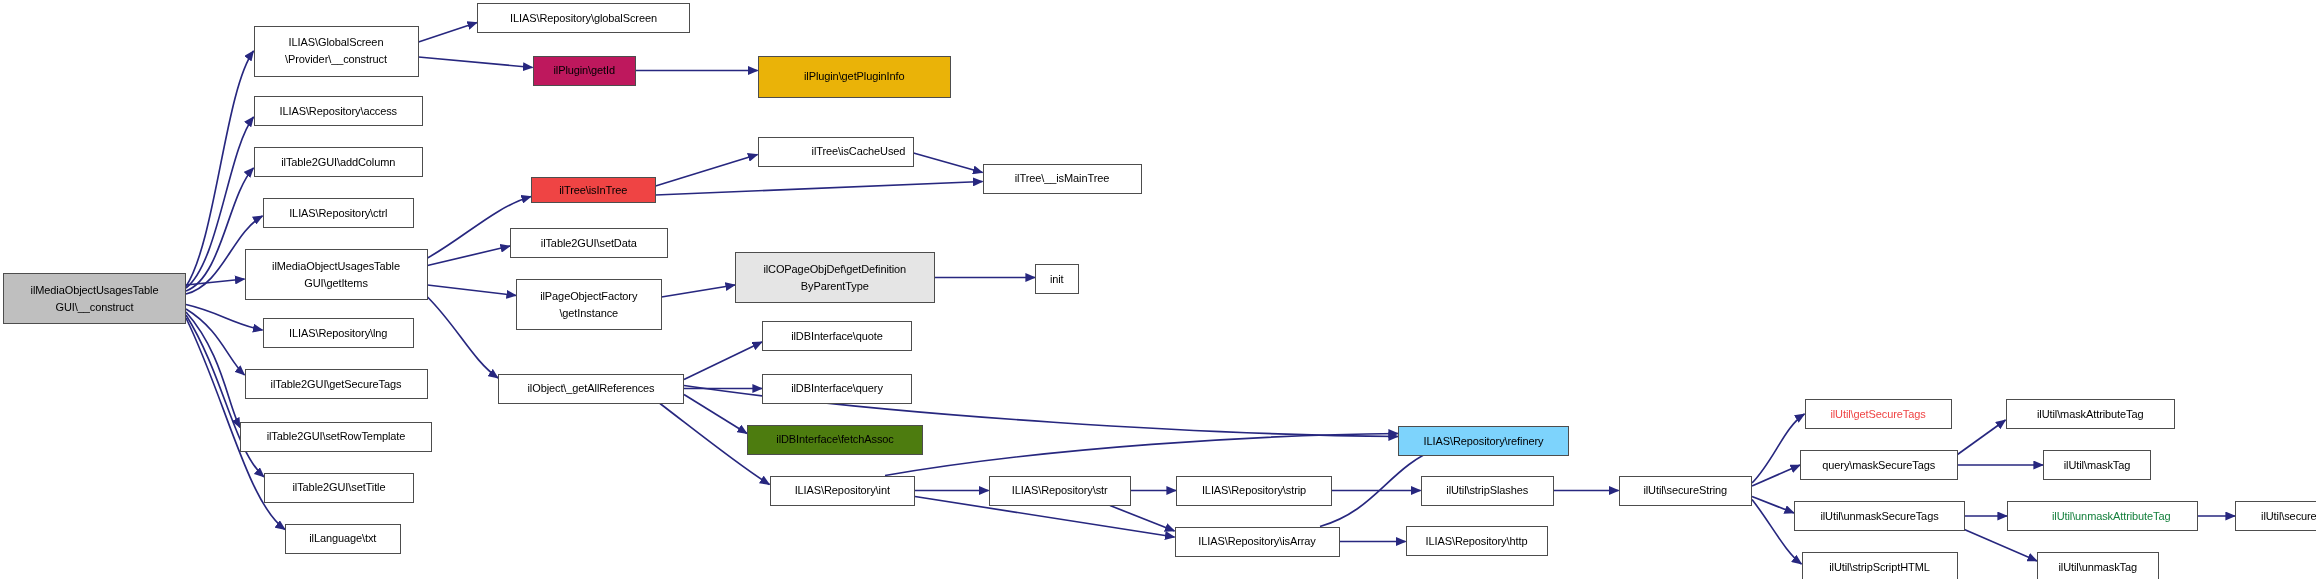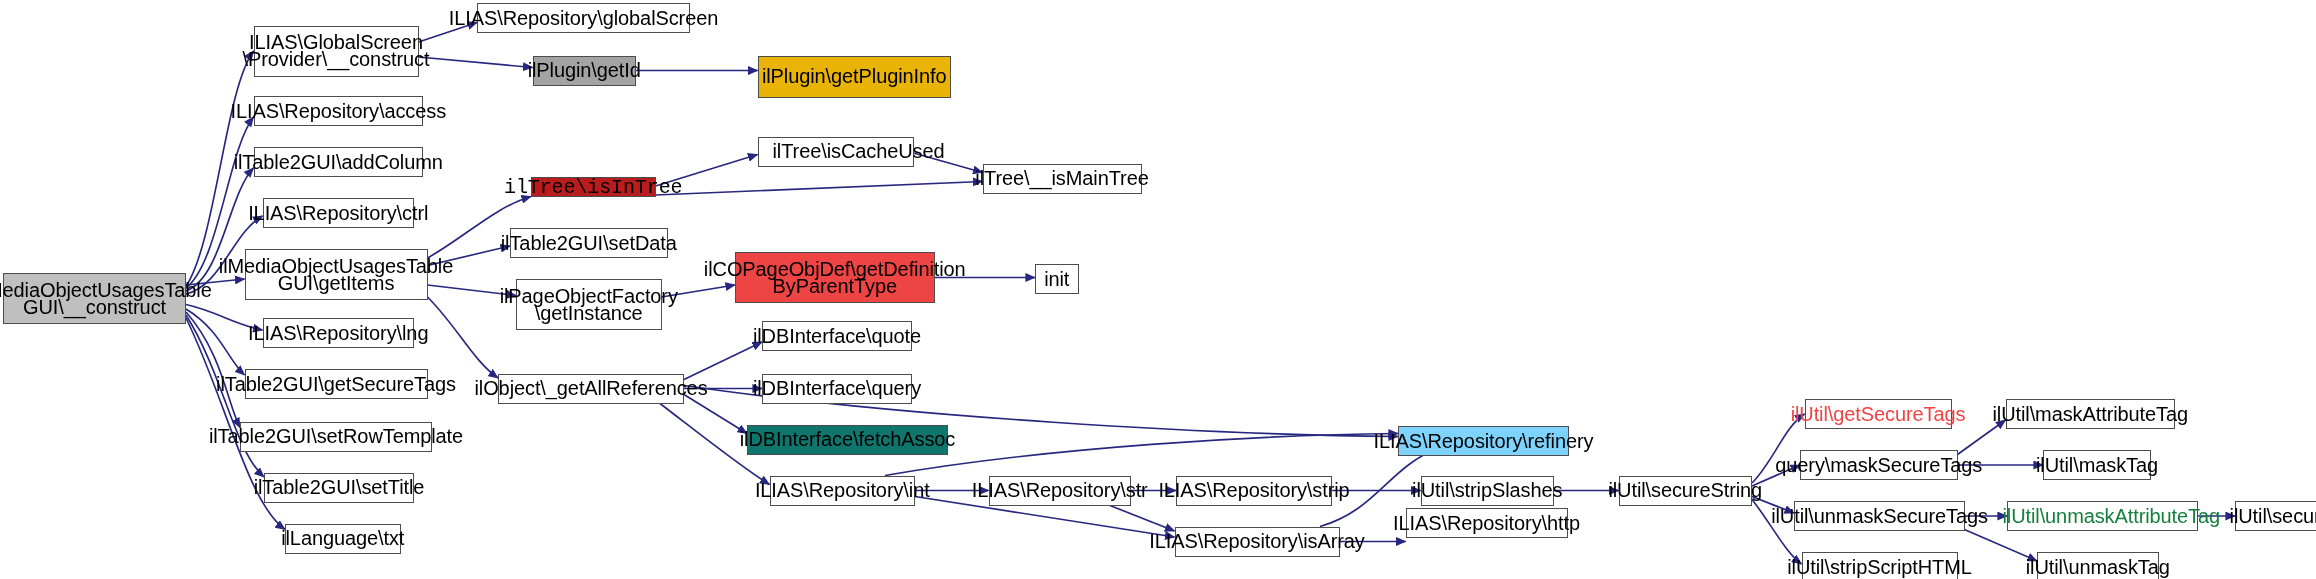--- a/index.html
+++ b/index.html
@@ -33,7 +33,7 @@
     align-items: center;
     justify-content: center;
     text-align: center;
-    font-size: 20px;
+    font-size: 11px;
     line-height: 17px;
     letter-spacing: -0.1px;
     white-space: pre-line;

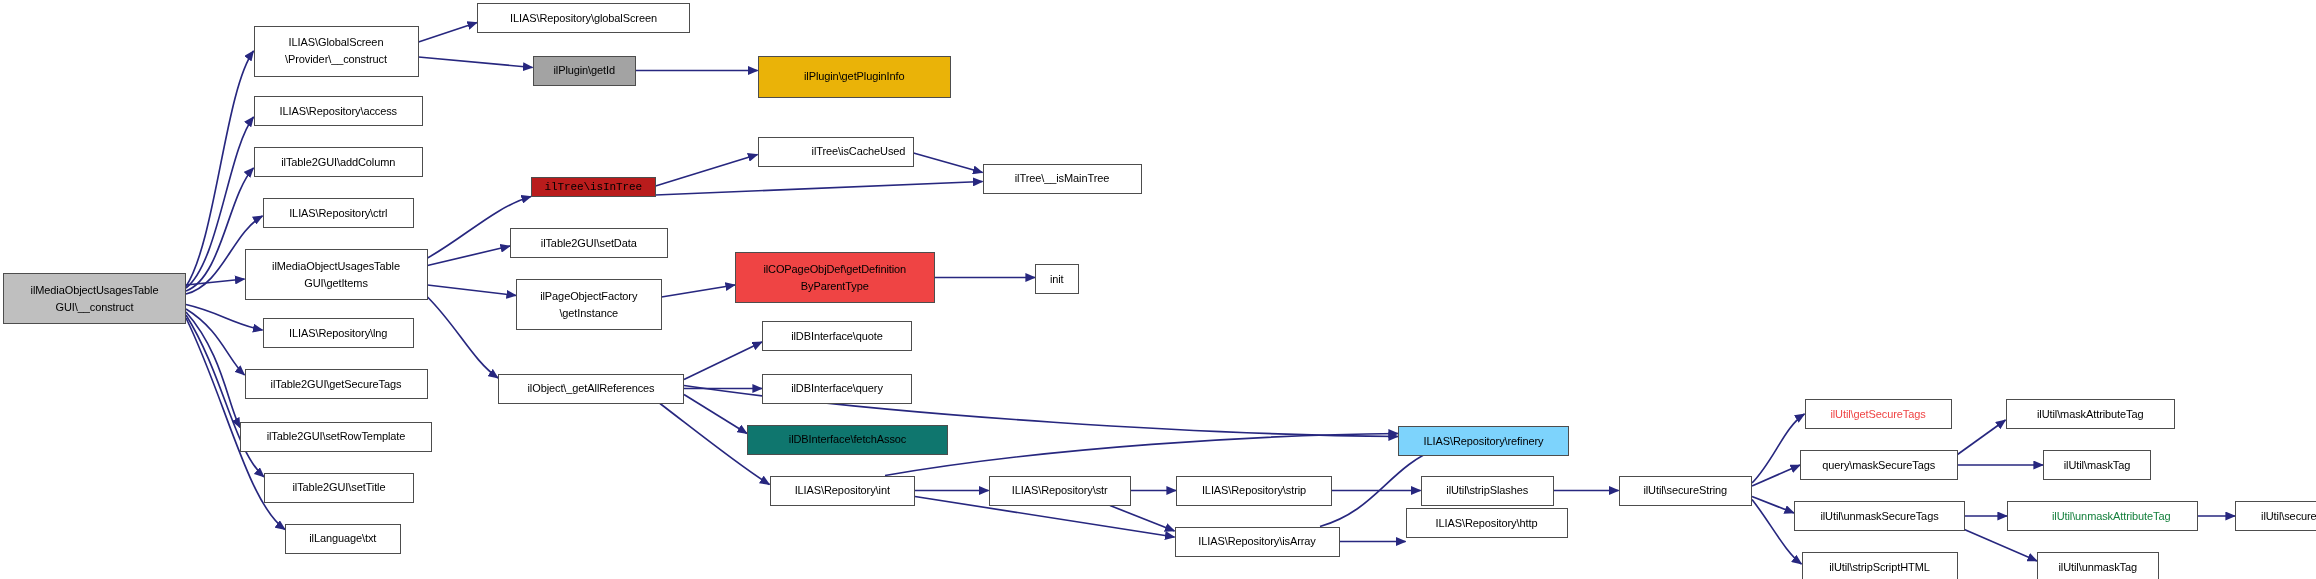--- a/index.html
+++ b/index.html
@@ -108,7 +108,7 @@
       <div class="node" title="ILIAS\GlobalScreen\Provider\__construct" style="left: 253.5px; top: 25.5px; width: 165px; height: 51px; border-color: rgb(77, 77, 77); background: rgb(255, 255, 255); color: rgb(0, 0, 0);"><span>ILIAS\GlobalScreen
 \Provider\__construct</span></div>
       <div class="node" title="ILIAS\Repository\globalScreen" style="left: 477px; top: 3px; width: 213px; height: 30px; border-color: rgb(77, 77, 77); background: rgb(255, 255, 255); color: rgb(0, 0, 0);"><span>ILIAS\Repository\globalScreen</span></div>
-      <div class="node" title="ilPlugin\getId" style="left: 532.5px; top: 55.5px; width: 103.5px; height: 30px; border-color: rgb(77, 77, 77); background: #a3a3a3; color: rgb(0, 0, 0);"><span>ilPlugin\getId</span></div>
+      <div class="node" title="ilPlugin\getId" style="left: 532.5px; top: 55.5px; width: 103.5px; height: 30px; border-color: rgb(77, 77, 77); background: #be185d; color: rgb(0, 0, 0);"><span>ilPlugin\getId</span></div>
       <div class="node" title="ilPlugin\getPluginInfo" style="left: 757.5px; top: 55.5px; width: 193.5px; height: 42px; border-color: rgb(77, 77, 77); background: #eab308; color: rgb(0, 0, 0);"><span>ilPlugin\getPluginInfo</span></div>
       <div class="node" title="ILIAS\Repository\access" style="left: 253.5px; top: 96px; width: 169.5px; height: 30px; border-color: rgb(77, 77, 77); background: rgb(255, 255, 255); color: rgb(0, 0, 0);"><span>ILIAS\Repository\access</span></div>
       <div class="node" title="ilTable2GUI\addColumn" style="left: 253.5px; top: 147px; width: 169.5px; height: 30px; border-color: rgb(77, 77, 77); background: rgb(255, 255, 255); color: rgb(0, 0, 0);"><span>ilTable2GUI\addColumn</span></div>

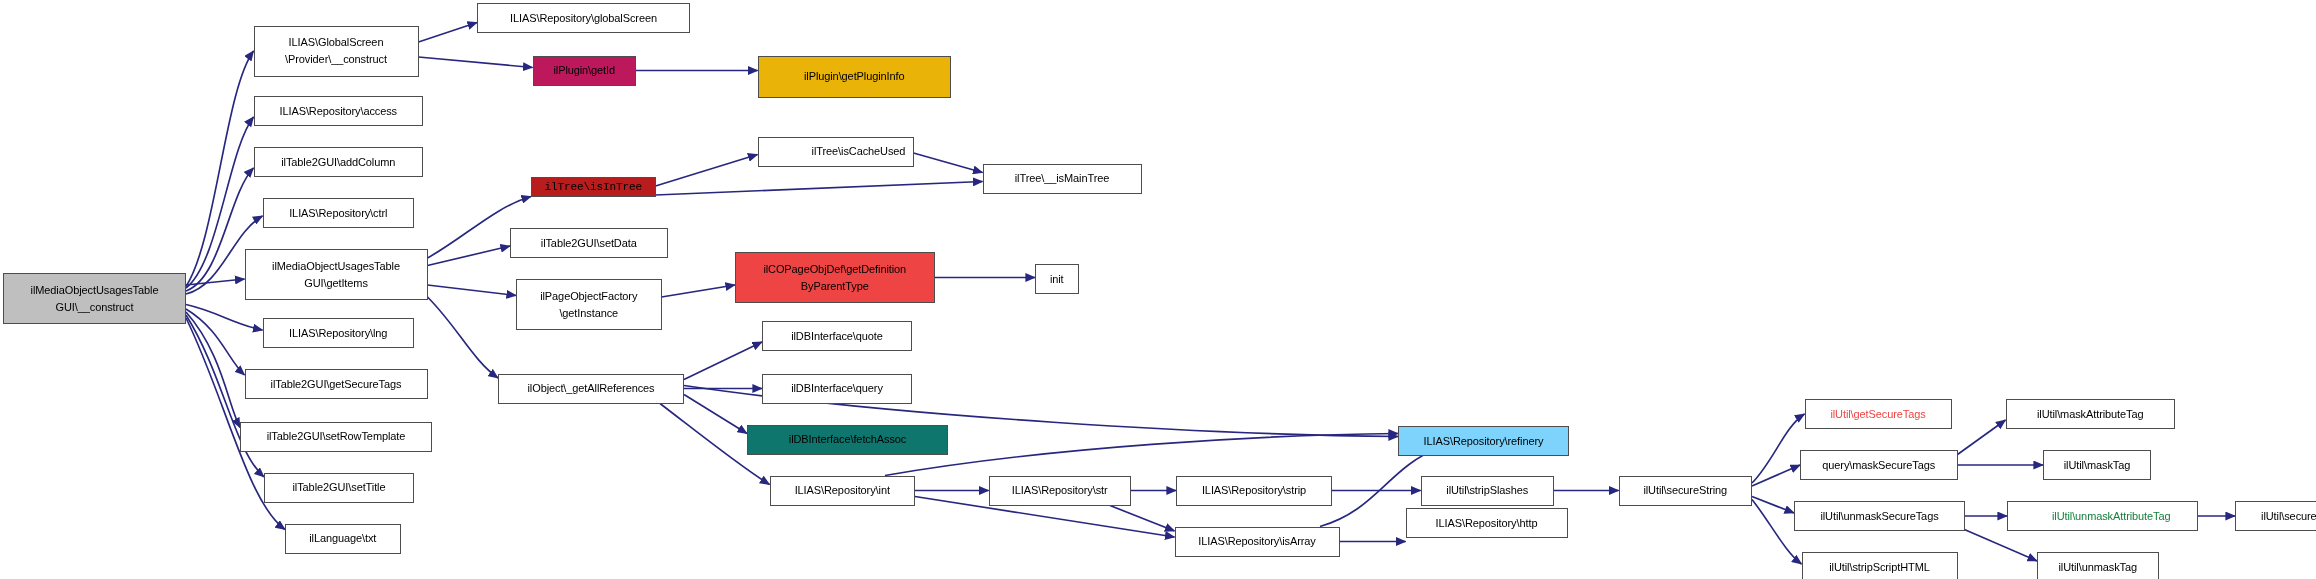--- a/index.html
+++ b/index.html
@@ -115,7 +115,7 @@
       <div class="node" title="ILIAS\Repository\ctrl" style="left: 262.5px; top: 198px; width: 151.5px; height: 30px; border-color: rgb(77, 77, 77); background: rgb(255, 255, 255); color: rgb(0, 0, 0);"><span>ILIAS\Repository\ctrl</span></div>
       <div class="node" title="ilMediaObjectUsagesTableGUI\getItems" style="left: 244.5px; top: 249px; width: 183px; height: 51px; border-color: rgb(77, 77, 77); background: rgb(255, 255, 255); color: rgb(0, 0, 0);"><span>ilMediaObjectUsagesTable
 GUI\getItems</span></div>
-      <div class="node" title="ilTree\isInTree" style="left: 531px; top: 177px; width: 124.5px; height: 20px; border-color: rgb(77, 77, 77); background: #b91c1c; color: rgb(0, 0, 0); font-family: Liberation Mono, monospace;"><span>ilTree\isInTree</span></div>
+      <div class="node" title="ilTree\isInTree" style="left: 531px; top: 177px; width: 124.5px; height: 26px; border-color: rgb(77, 77, 77); background: #ef4444; color: rgb(0, 0, 0);"><span>ilTree\isInTree</span></div>
       <div class="node" title="ilTree\isCacheUsed" style="left: 757.5px; top: 136.5px; width: 156px; height: 30px; border-color: rgb(77, 77, 77); background: rgb(255, 255, 255); color: rgb(0, 0, 0); padding-left: 46px;"><span>ilTree\isCacheUsed</span></div>
       <div class="node" title="ilTree\__isMainTree" style="left: 982.5px; top: 163.5px; width: 159px; height: 30px; border-color: rgb(77, 77, 77); background: rgb(255, 255, 255); color: rgb(0, 0, 0);"><span>ilTree\__isMainTree</span></div>
       <div class="node" title="ilTable2GUI\setData" style="left: 510px; top: 228px; width: 157.5px; height: 30px; border-color: rgb(77, 77, 77); background: rgb(255, 255, 255); color: rgb(0, 0, 0);"><span>ilTable2GUI\setData</span></div>

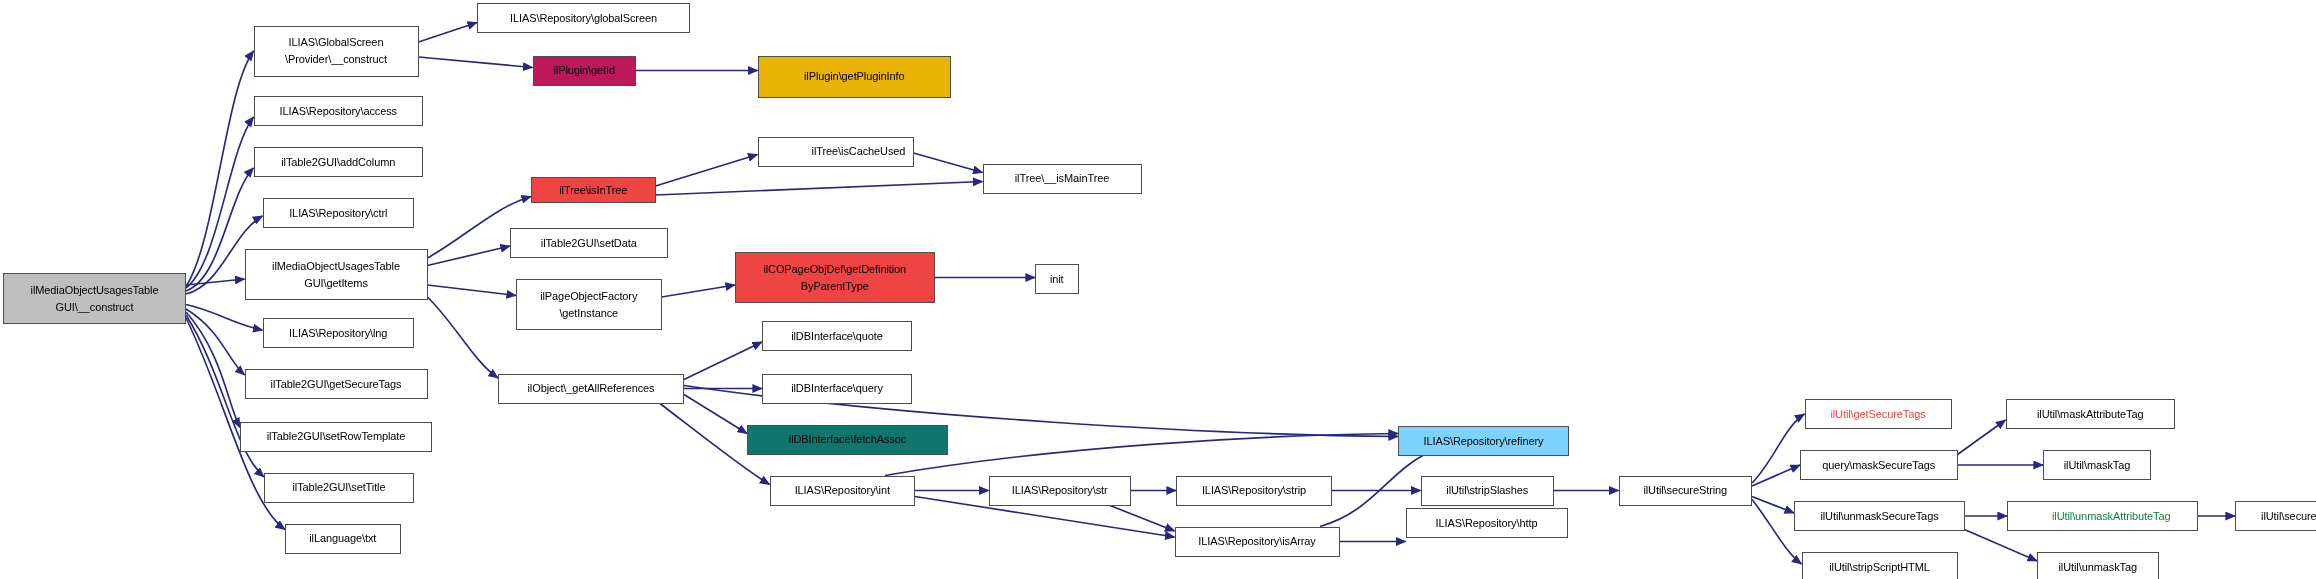--- a/index.html
+++ b/index.html
@@ -121,7 +121,7 @@
       <div class="node" title="ilTable2GUI\setData" style="left: 510px; top: 228px; width: 157.5px; height: 30px; border-color: rgb(77, 77, 77); background: rgb(255, 255, 255); color: rgb(0, 0, 0);"><span>ilTable2GUI\setData</span></div>
       <div class="node" title="ilPageObjectFactory\getInstance" style="left: 516px; top: 279px; width: 145.5px; height: 51px; border-color: rgb(77, 77, 77); background: rgb(255, 255, 255); color: rgb(0, 0, 0);"><span>ilPageObjectFactory
 \getInstance</span></div>
-      <div class="node" title="ilCOPageObjDef\getDefinitionByParentType" style="left: 735px; top: 252px; width: 199.5px; height: 51px; border-color: rgb(77, 77, 77); background: #ef4444; color: rgb(0, 0, 0);"><span>ilCOPageObjDef\getDefinition
+      <div class="node" title="ilCOPageObjDef\getDefinitionByParentType" style="left: 735px; top: 252px; width: 199.5px; height: 51px; border-color: rgb(77, 77, 77); background: #e5e5e5; color: rgb(0, 0, 0);"><span>ilCOPageObjDef\getDefinition
 ByParentType</span></div>
       <div class="node" title="init" style="left: 1035px; top: 264px; width: 43.5px; height: 30px; border-color: rgb(77, 77, 77); background: rgb(255, 255, 255); color: rgb(0, 0, 0);"><span>init</span></div>
       <div class="node" title="ILIAS\Repository\lng" style="left: 262.5px; top: 318px; width: 151.5px; height: 30px; border-color: rgb(77, 77, 77); background: rgb(255, 255, 255); color: rgb(0, 0, 0);"><span>ILIAS\Repository\lng</span></div>

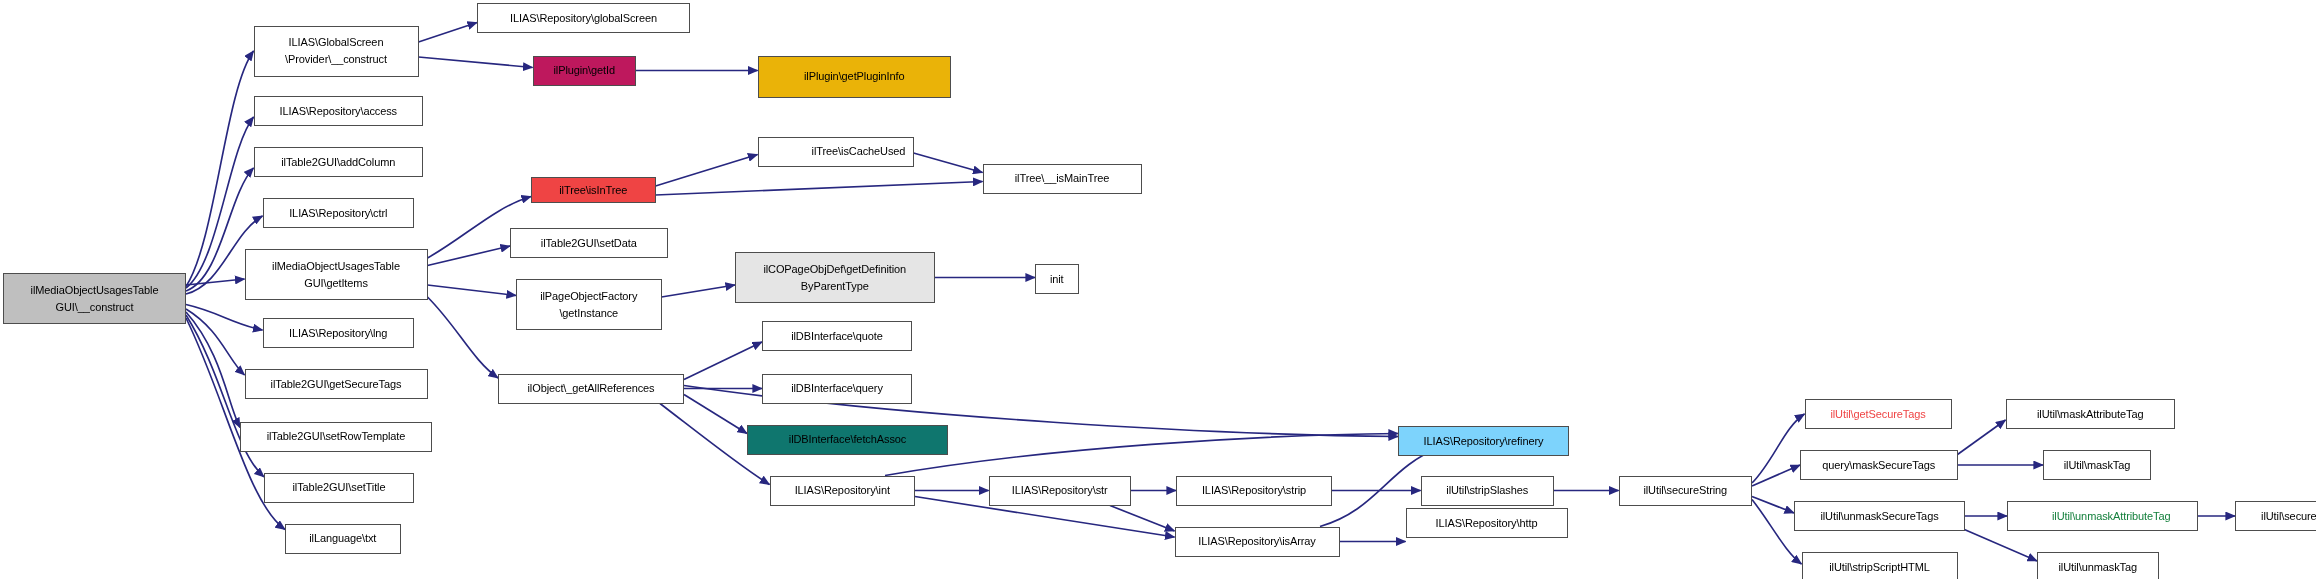--- a/index.html
+++ b/index.html
@@ -132,7 +132,7 @@
       <div class="node" title="ilObject\_getAllReferences" style="left: 498px; top: 373.5px; width: 186px; height: 30px; border-color: rgb(77, 77, 77); background: rgb(255, 255, 255); color: rgb(0, 0, 0);"><span>ilObject\_getAllReferences</span></div>
       <div class="node" title="ilDBInterface\quote" style="left: 762px; top: 321px; width: 150px; height: 30px; border-color: rgb(77, 77, 77); background: rgb(255, 255, 255); color: rgb(0, 0, 0);"><span>ilDBInterface\quote</span></div>
       <div class="node" title="ilDBInterface\query" style="left: 762px; top: 373.5px; width: 150px; height: 30px; border-color: rgb(77, 77, 77); background: rgb(255, 255, 255); color: rgb(0, 0, 0);"><span>ilDBInterface\query</span></div>
-      <div class="node" title="ilDBInterface\fetchAssoc" style="left: 747px; top: 424.5px; width: 201px; height: 30px; border-color: rgb(77, 77, 77); background: #0f766e; color: rgb(0, 0, 0);"><span>ilDBInterface\fetchAssoc</span></div>
+      <div class="node" title="ilDBInterface\fetchAssoc" style="left: 747px; top: 424.5px; width: 176px; height: 30px; border-color: rgb(77, 77, 77); background: #4d7c0f; color: rgb(0, 0, 0);"><span>ilDBInterface\fetchAssoc</span></div>
       <div class="node" title="ILIAS\Repository\int" style="left: 769.5px; top: 475.5px; width: 145.5px; height: 30px; border-color: rgb(77, 77, 77); background: rgb(255, 255, 255); color: rgb(0, 0, 0);"><span>ILIAS\Repository\int</span></div>
       <div class="node" title="ILIAS\Repository\str" style="left: 988.5px; top: 475.5px; width: 142.5px; height: 30px; border-color: rgb(77, 77, 77); background: rgb(255, 255, 255); color: rgb(0, 0, 0);"><span>ILIAS\Repository\str</span></div>
       <div class="node" title="ILIAS\Repository\strip" style="left: 1176px; top: 475.5px; width: 156px; height: 30px; border-color: rgb(77, 77, 77); background: rgb(255, 255, 255); color: rgb(0, 0, 0);"><span>ILIAS\Repository\strip</span></div>

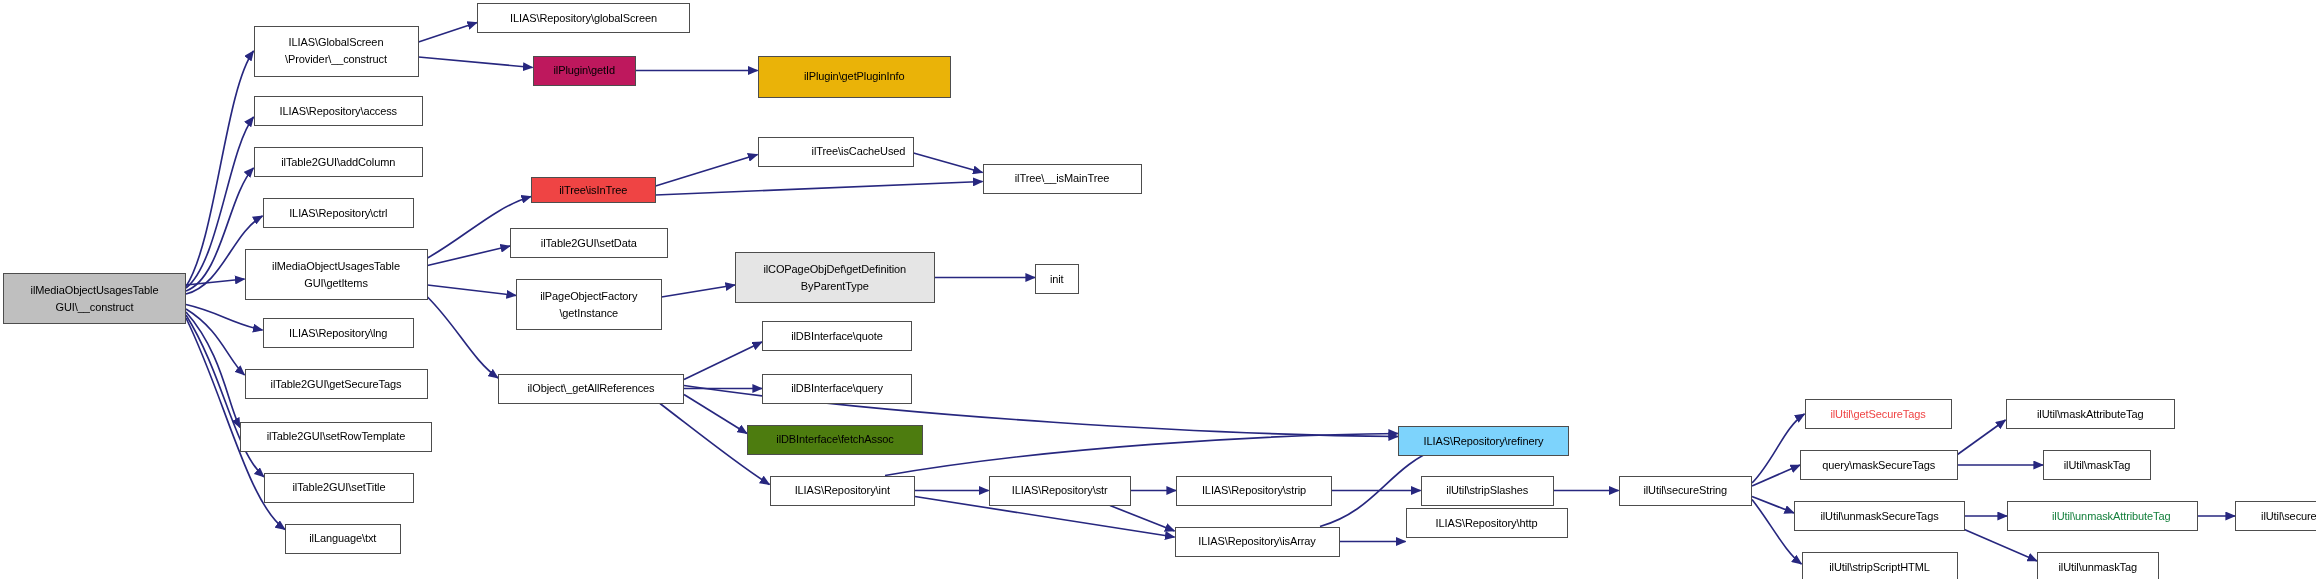--- a/index.html
+++ b/index.html
@@ -137,7 +137,7 @@
       <div class="node" title="ILIAS\Repository\str" style="left: 988.5px; top: 475.5px; width: 142.5px; height: 30px; border-color: rgb(77, 77, 77); background: rgb(255, 255, 255); color: rgb(0, 0, 0);"><span>ILIAS\Repository\str</span></div>
       <div class="node" title="ILIAS\Repository\strip" style="left: 1176px; top: 475.5px; width: 156px; height: 30px; border-color: rgb(77, 77, 77); background: rgb(255, 255, 255); color: rgb(0, 0, 0);"><span>ILIAS\Repository\strip</span></div>
       <div class="node" title="ILIAS\Repository\isArray" style="left: 1174.5px; top: 526.5px; width: 165px; height: 30px; border-color: rgb(77, 77, 77); background: rgb(255, 255, 255); color: rgb(0, 0, 0);"><span>ILIAS\Repository\isArray</span></div>
-      <div class="node" title="ILIAS\Repository\http" style="left: 1405.5px; top: 508px; width: 162px; height: 30px; border-color: rgb(77, 77, 77); background: rgb(255, 255, 255); color: rgb(0, 0, 0);"><span>ILIAS\Repository\http</span></div>
+      <div class="node" title="ILIAS\Repository\http" style="left: 1405.5px; top: 526px; width: 142px; height: 30px; border-color: rgb(77, 77, 77); background: rgb(255, 255, 255); color: rgb(0, 0, 0);"><span>ILIAS\Repository\http</span></div>
       <div class="node" title="ILIAS\Repository\refinery" style="left: 1398px; top: 426px; width: 171px; height: 30px; border-color: rgb(77, 77, 77); background: #7dd3fc; color: rgb(0, 0, 0);"><span>ILIAS\Repository\refinery</span></div>
       <div class="node" title="ilUtil\stripSlashes" style="left: 1420.5px; top: 475.5px; width: 133.5px; height: 30px; border-color: rgb(77, 77, 77); background: rgb(255, 255, 255); color: rgb(0, 0, 0);"><span>ilUtil\stripSlashes</span></div>
       <div class="node" title="ilUtil\secureString" style="left: 1618.5px; top: 475.5px; width: 133.5px; height: 30px; border-color: rgb(77, 77, 77); background: rgb(255, 255, 255); color: rgb(0, 0, 0);"><span>ilUtil\secureString</span></div>

